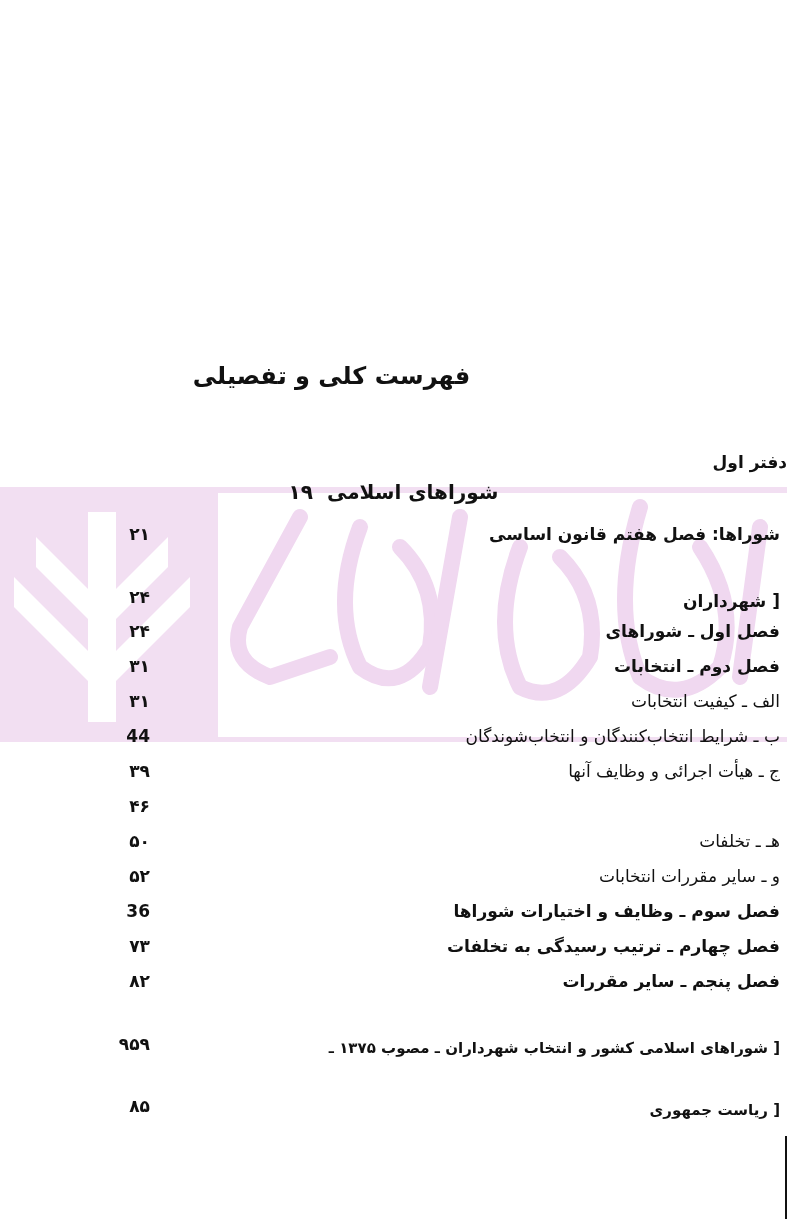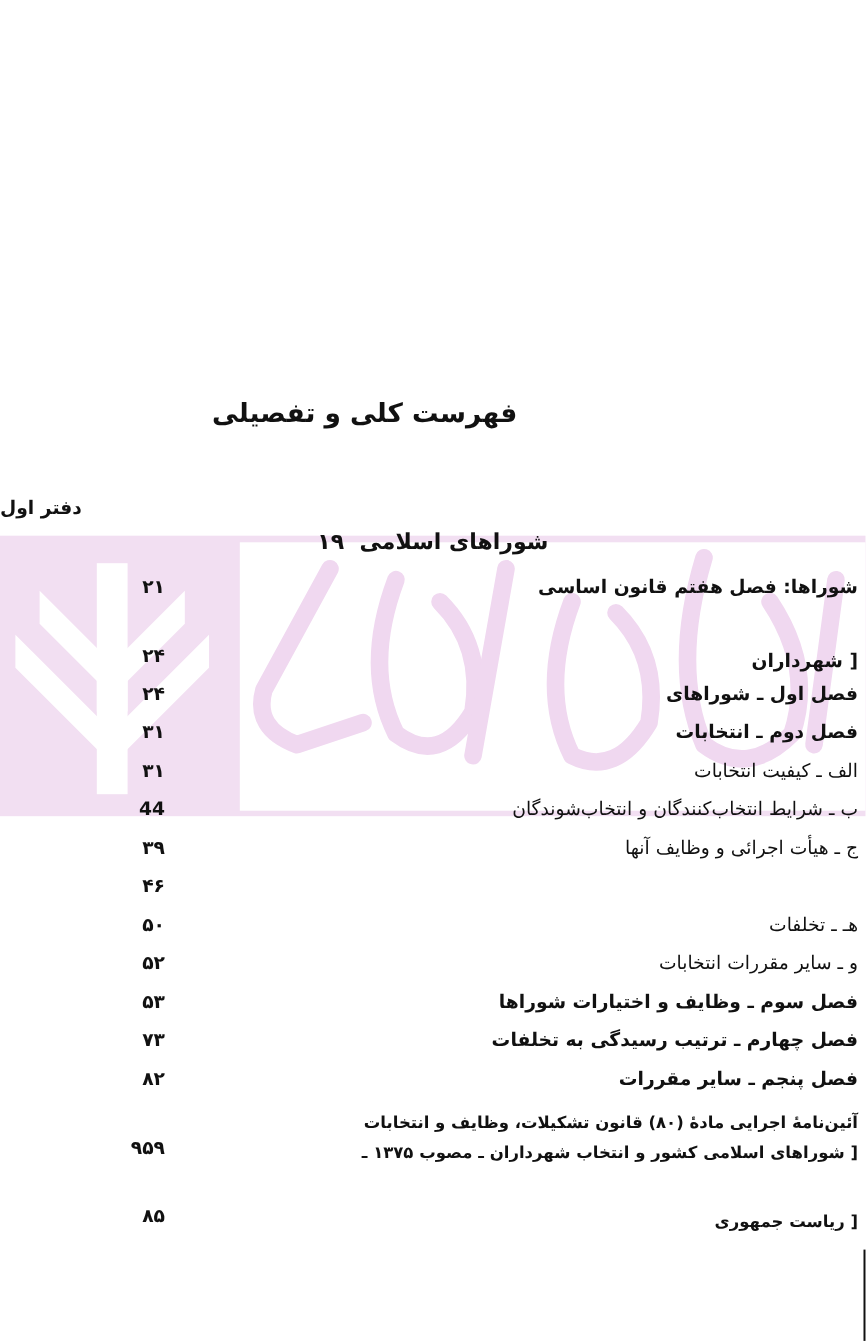--- a/index.html
+++ b/index.html
@@ -14,7 +14,7 @@
 
   .title { position: absolute; top: 362px; left: 12px; width: 639px; text-align: center; direction: rtl;
     font-size: 24px; font-weight: bold; }
-  .book { position: absolute; top: 452px; left: 0; width: 787px; text-align: left; direction: rtl;
+  .book { position: absolute; top: 452px; left: 0; width: 787px; text-align: right; direction: rtl;
     font-size: 17px; font-weight: bold; }
   .book-sub { position: absolute; top: 480px; left: 0; width: 787px; text-align: center; direction: rtl;
     font-size: 20px; font-weight: bold; }

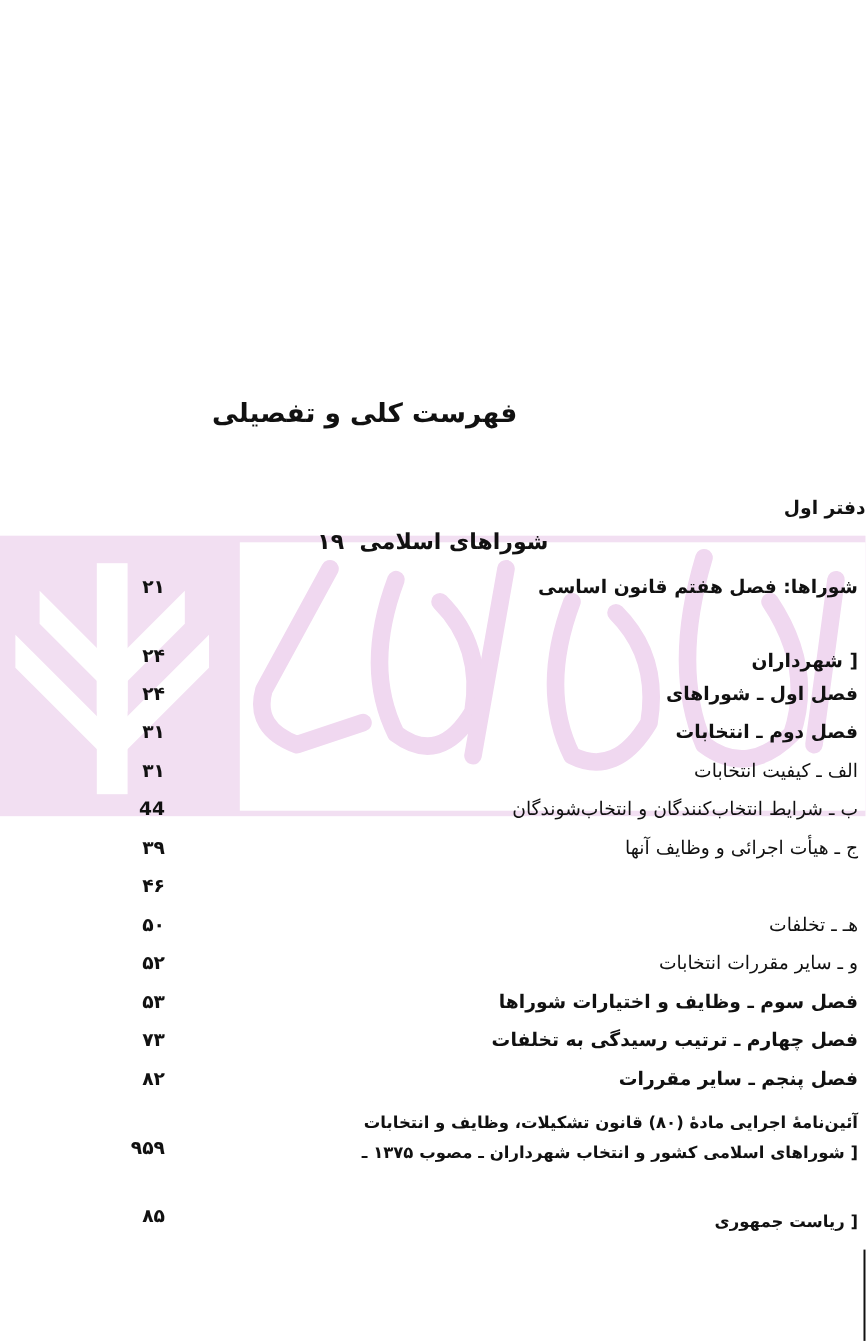--- a/index.html
+++ b/index.html
@@ -104,7 +104,7 @@
   </div>
   <div class="row b">
     <span class="txt">فصل سوم ـ وظایف و اختیارات شوراها</span>
-    <span class="num">۵۳</span>
+    <span class="num">36</span>
   </div>
   <div class="row b">
     <span class="txt">فصل چهارم ـ ترتیب رسیدگی به تخلفات</span>

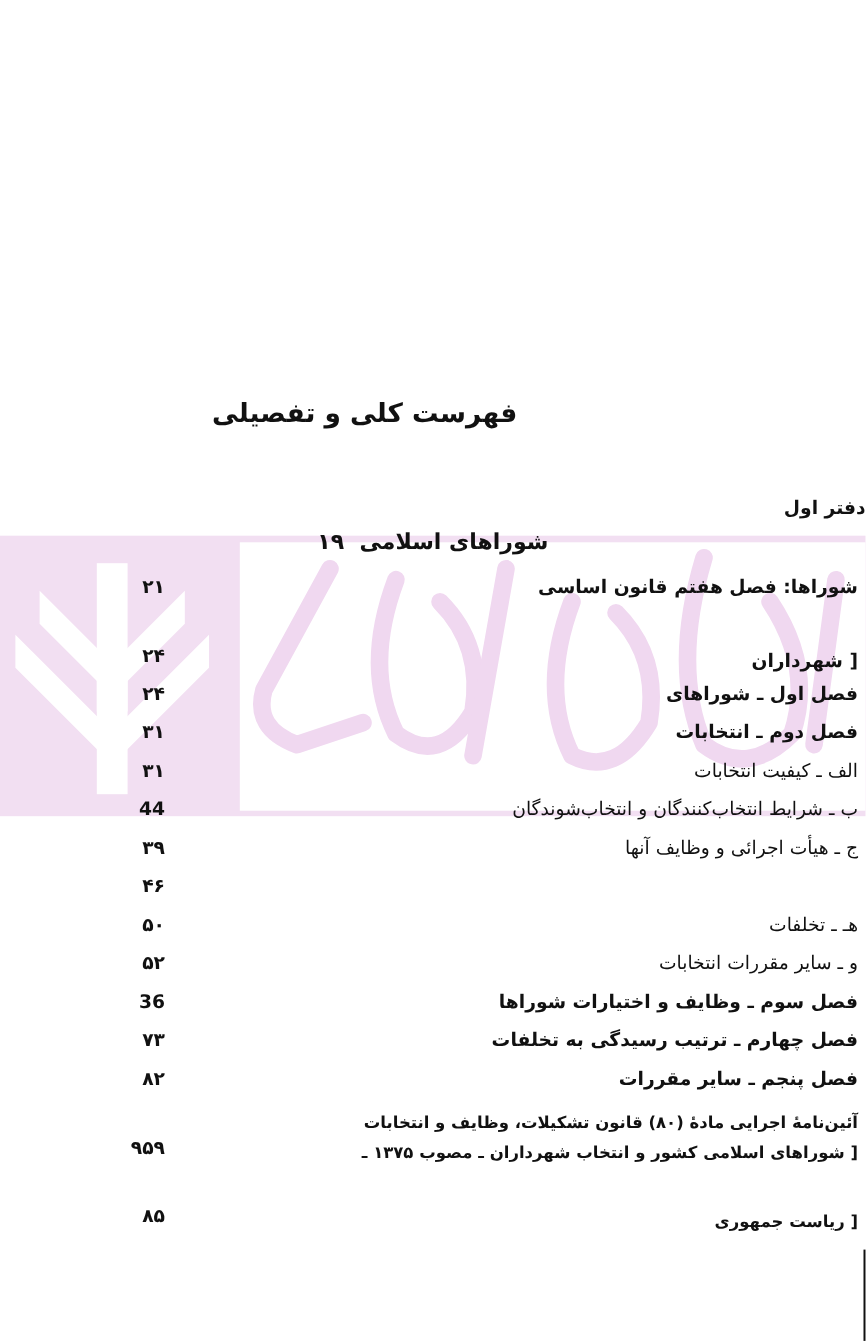--- a/index.html
+++ b/index.html
@@ -115,7 +115,6 @@
     <span class="num">۸۲</span>
   </div>
   <div class="row b sm two">
-    <span class="txt">آئین‌نامهٔ اجرایی مادهٔ (۸۰) قانون تشکیلات، وظایف و انتخابات</span>
     <span class="txt l2">[ شوراهای اسلامی کشور و انتخاب شهرداران ـ مصوب ۱۳۷۵ ـ</span>
     <span class="num">۹۵۹</span>
   </div>

